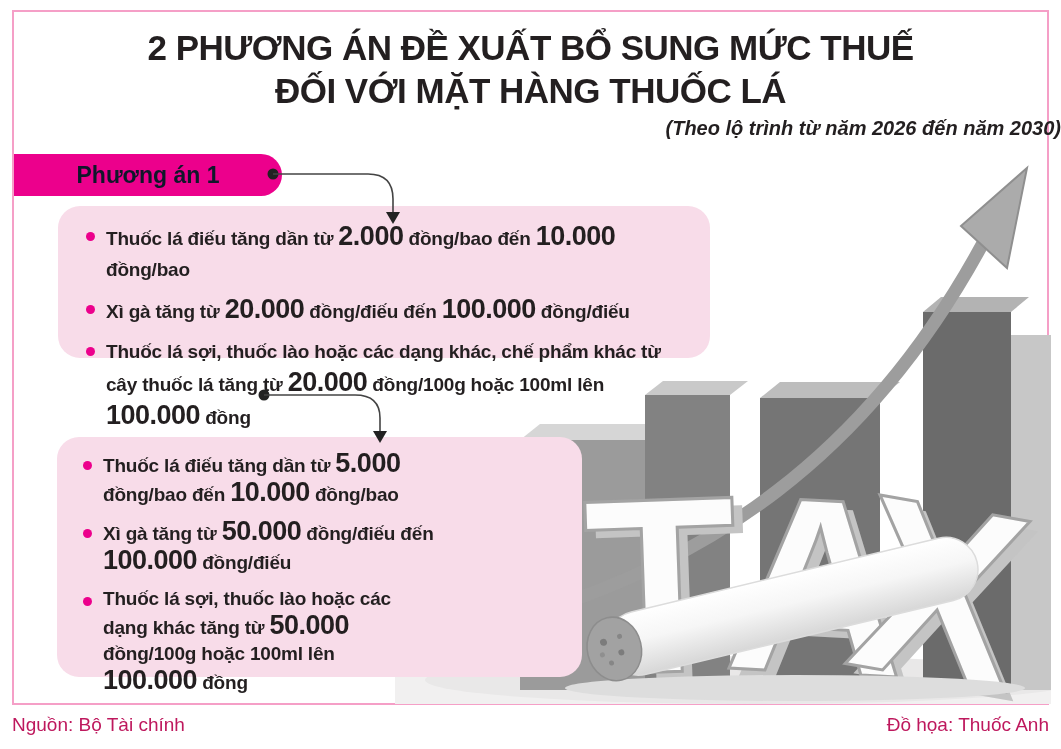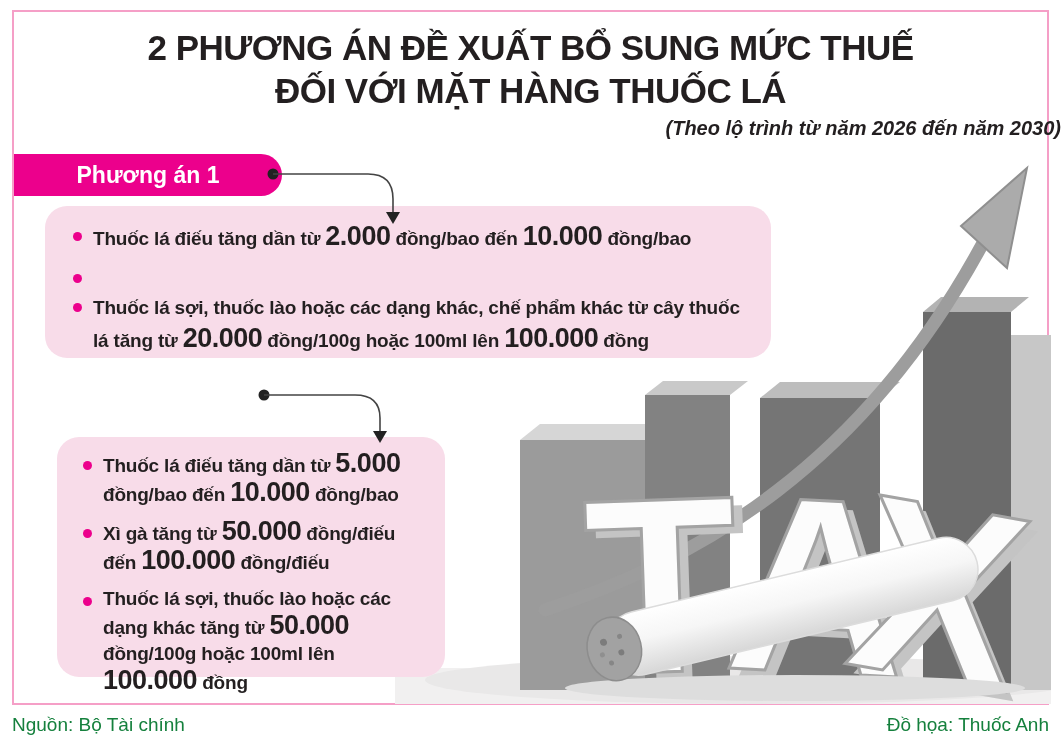--- a/index.html
+++ b/index.html
@@ -23,7 +23,7 @@
   .subtitle{font-size:20px;font-weight:bold;font-style:italic;margin-top:5px;text-align:right;}
 
   .banner{position:absolute;left:14px;width:268px;height:42px;background:var(--magenta);
-    border-radius:0 21px 21px 0;color:#ffffff;font-size:23px;font-weight:bold;
+    border-radius:0 21px 21px 0;color:#0f172a;font-size:23px;font-weight:bold;
     display:flex;align-items:center;justify-content:center;z-index:5;}
   .banner.p1{top:154px;}
   .banner.p2{top:377px;}

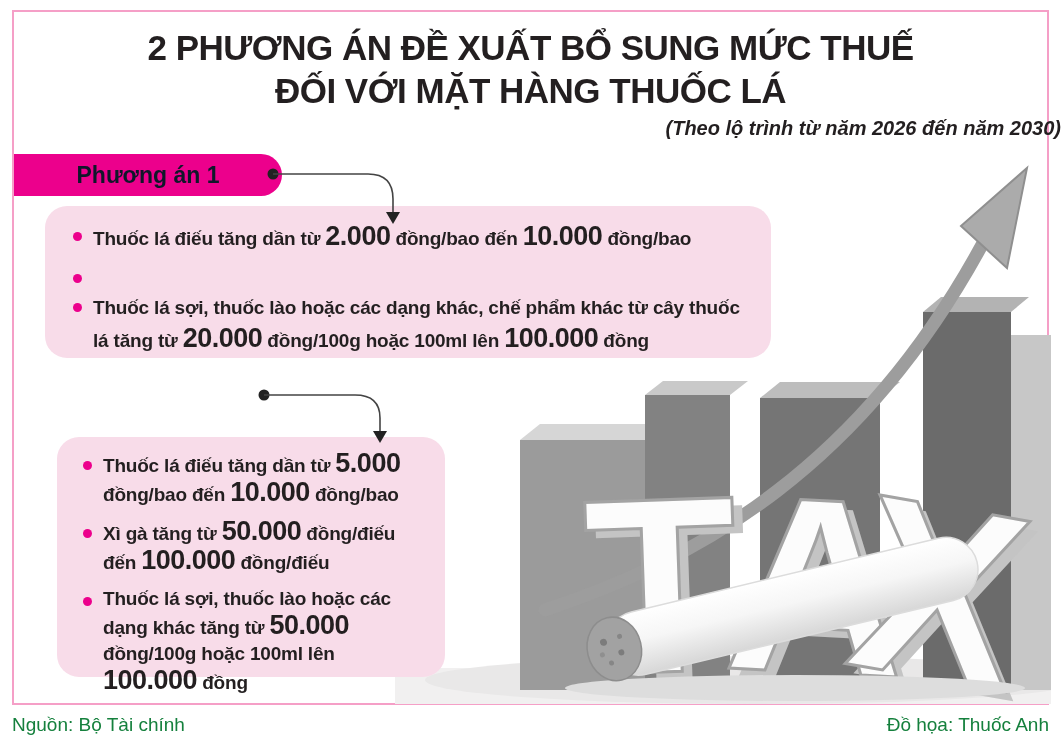--- a/index.html
+++ b/index.html
@@ -33,7 +33,7 @@
   .conn2{left:257px;top:387px;}
 
   .bulletbox{position:absolute;background:var(--pink);border-radius:22px;z-index:3;}
-  .box1{left:45px;top:206px;width:726px;height:152px;padding:15px 20px 10px 28px;}
+  .box1{left:58px;top:206px;width:652px;height:152px;padding:15px 20px 10px 28px;}
   .box2{left:57px;top:437px;width:388px;height:240px;padding:13px 18px 10px 26px;}
 
   .bullet{display:flex;gap:11px;}

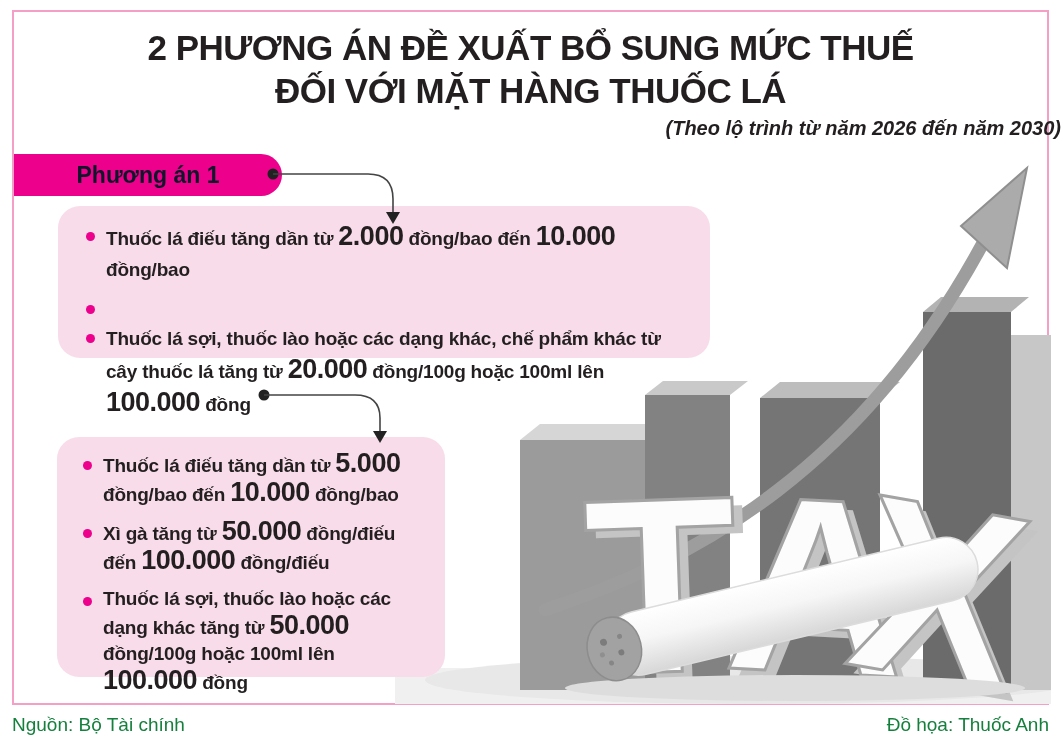--- a/index.html
+++ b/index.html
@@ -129,6 +129,7 @@
     </div>
     <div class="bullet">
       <span class="dot"></span>
+      <span class="btxt"><span>Xì gà tăng từ </span><span class="b">20.000</span><span> đồng/điếu đến </span><span class="b">100.000</span><span> đồng/điếu</span></span>
     </div>
     <div class="bullet">
       <span class="dot"></span>

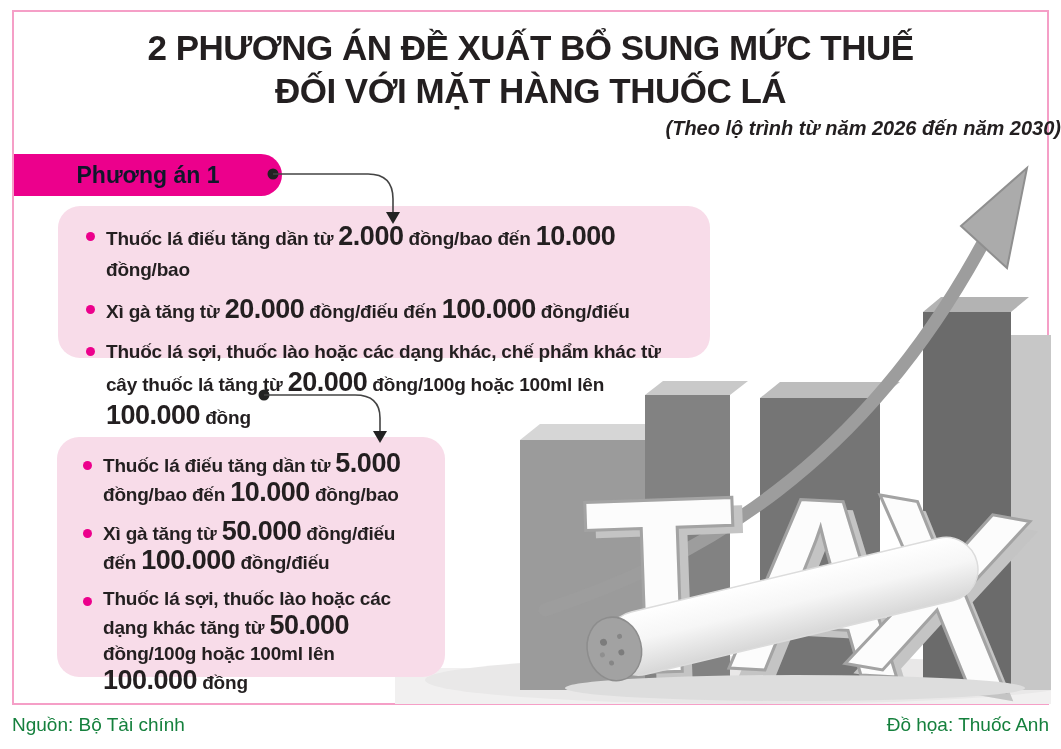--- a/index.html
+++ b/index.html
@@ -34,7 +34,7 @@
 
   .bulletbox{position:absolute;background:var(--pink);border-radius:22px;z-index:3;}
   .box1{left:58px;top:206px;width:652px;height:152px;padding:15px 20px 10px 28px;}
-  .box2{left:57px;top:437px;width:388px;height:240px;padding:13px 18px 10px 26px;}
+  .box2{left:57px;top:437px;width:525px;height:240px;padding:13px 18px 10px 26px;}
 
   .bullet{display:flex;gap:11px;}
   .box1 .bullet{margin-bottom:9px;}

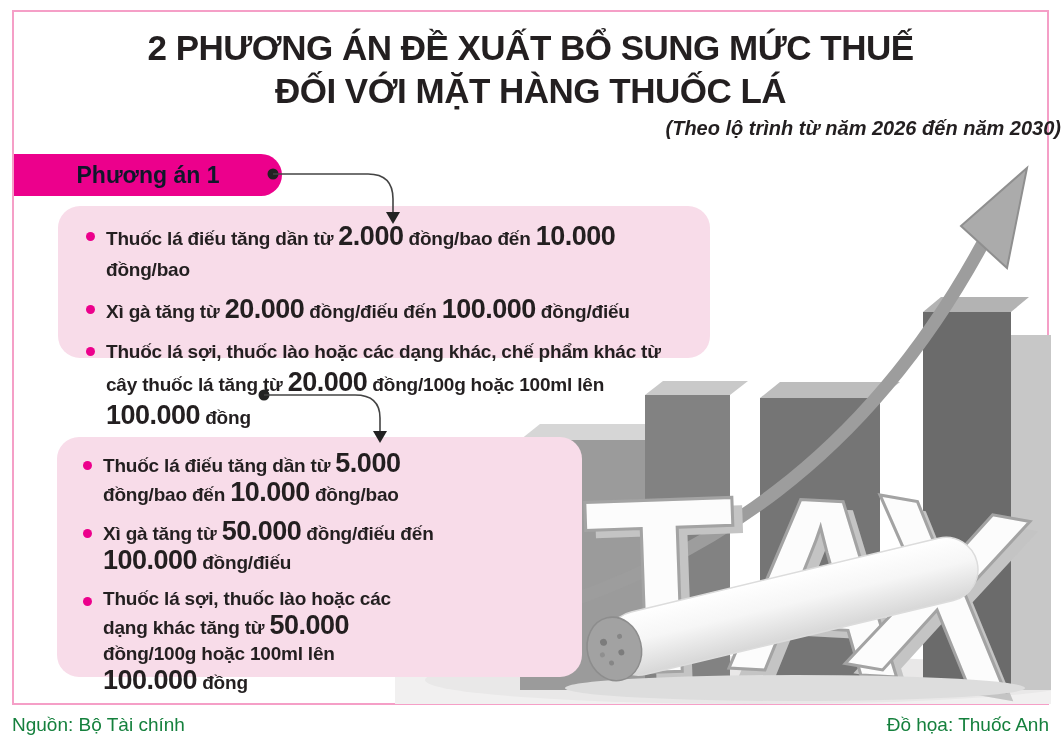--- a/index.html
+++ b/index.html
@@ -46,7 +46,7 @@
   .b{font-size:27px;letter-spacing:-0.5px;}
 
   .footer{position:absolute;left:12px;top:714px;width:1037px;display:flex;
-    justify-content:space-between;font-size:19px;color:#15803d;z-index:4;text-align:center;}
+    justify-content:space-between;font-size:19px;color:#be185d;z-index:4;text-align:center;}
 
   svg text.tax{font-family:"Liberation Sans",sans-serif;font-weight:bold;font-size:250px;}
 </style>

